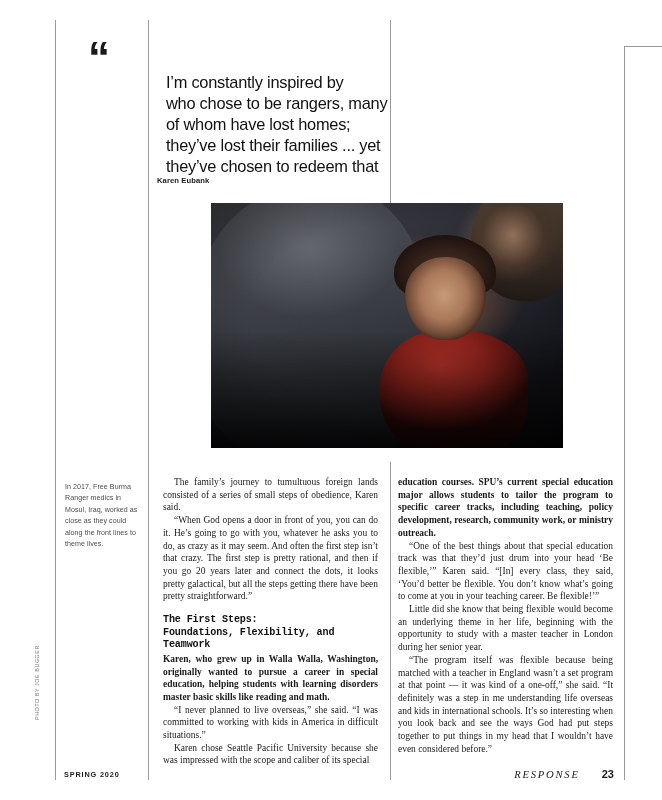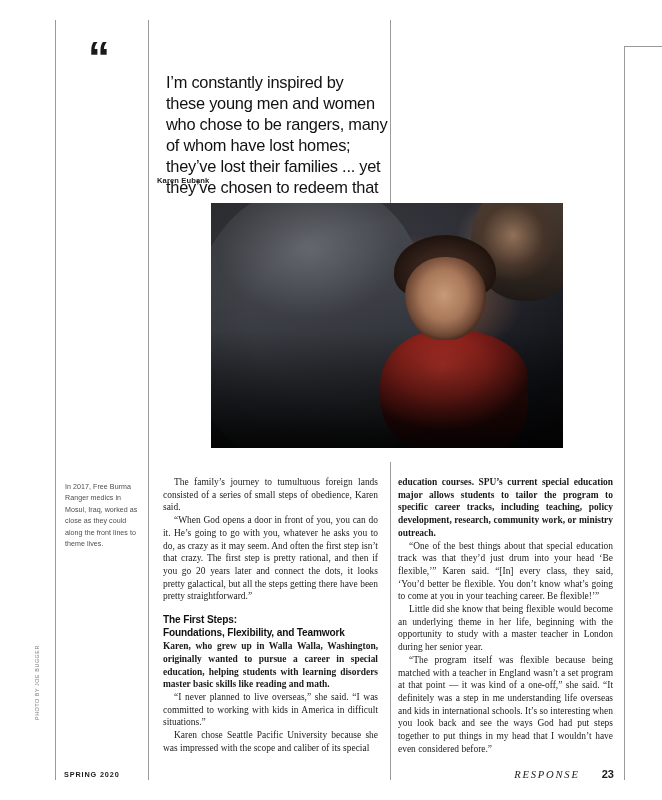--- a/index.html
+++ b/index.html
@@ -289,7 +289,6 @@
 
   <div class="pullquote">
     <span class="line">I’m constantly inspired by</span>
-    <span class="line">these young men and women</span>
     <span class="line">who chose to be rangers, many</span>
     <span class="line">of whom have lost homes;</span>
     <span class="line">they’ve lost their families ... yet</span>

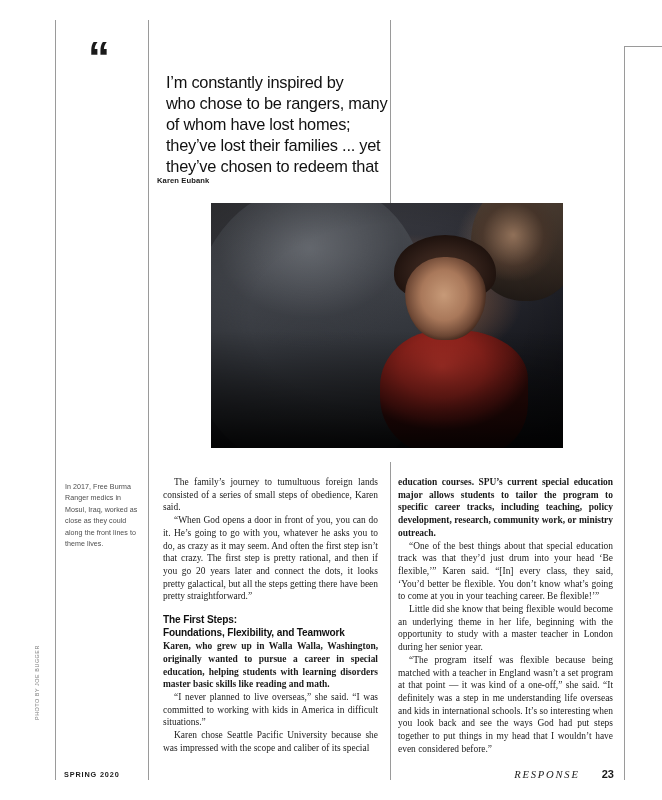--- a/index.html
+++ b/index.html
@@ -234,7 +234,7 @@
     text-align: left;
     hyphens: none;
   }
-  .subhead span { display: block; }
+  .subhead span { display: block; font-family: Liberation Mono, monospace; }
 
   
   .footer-left {

